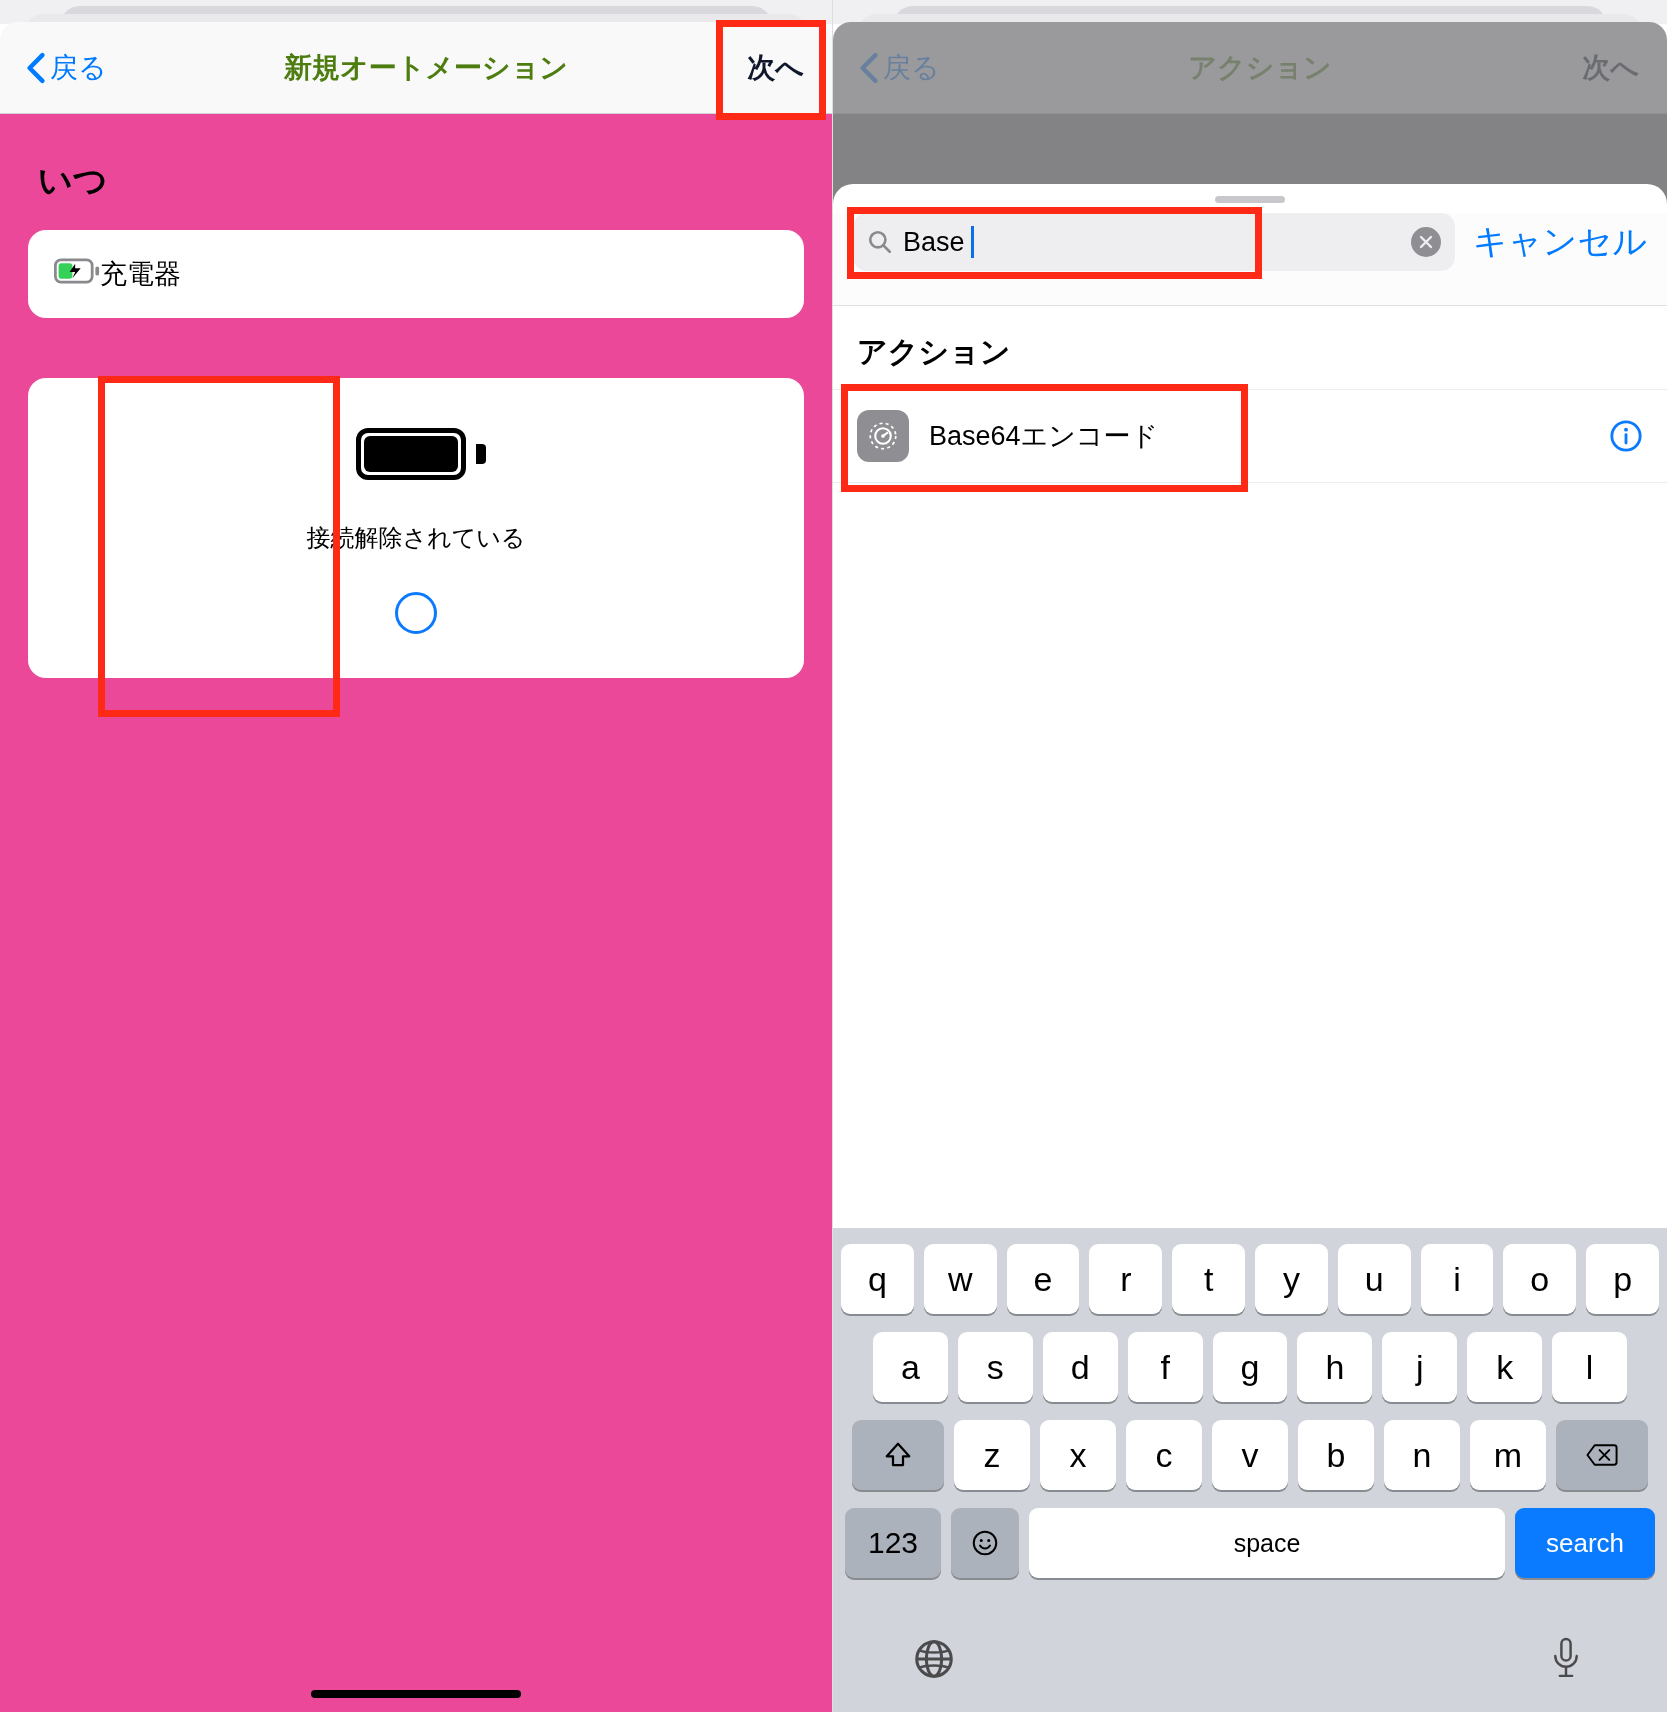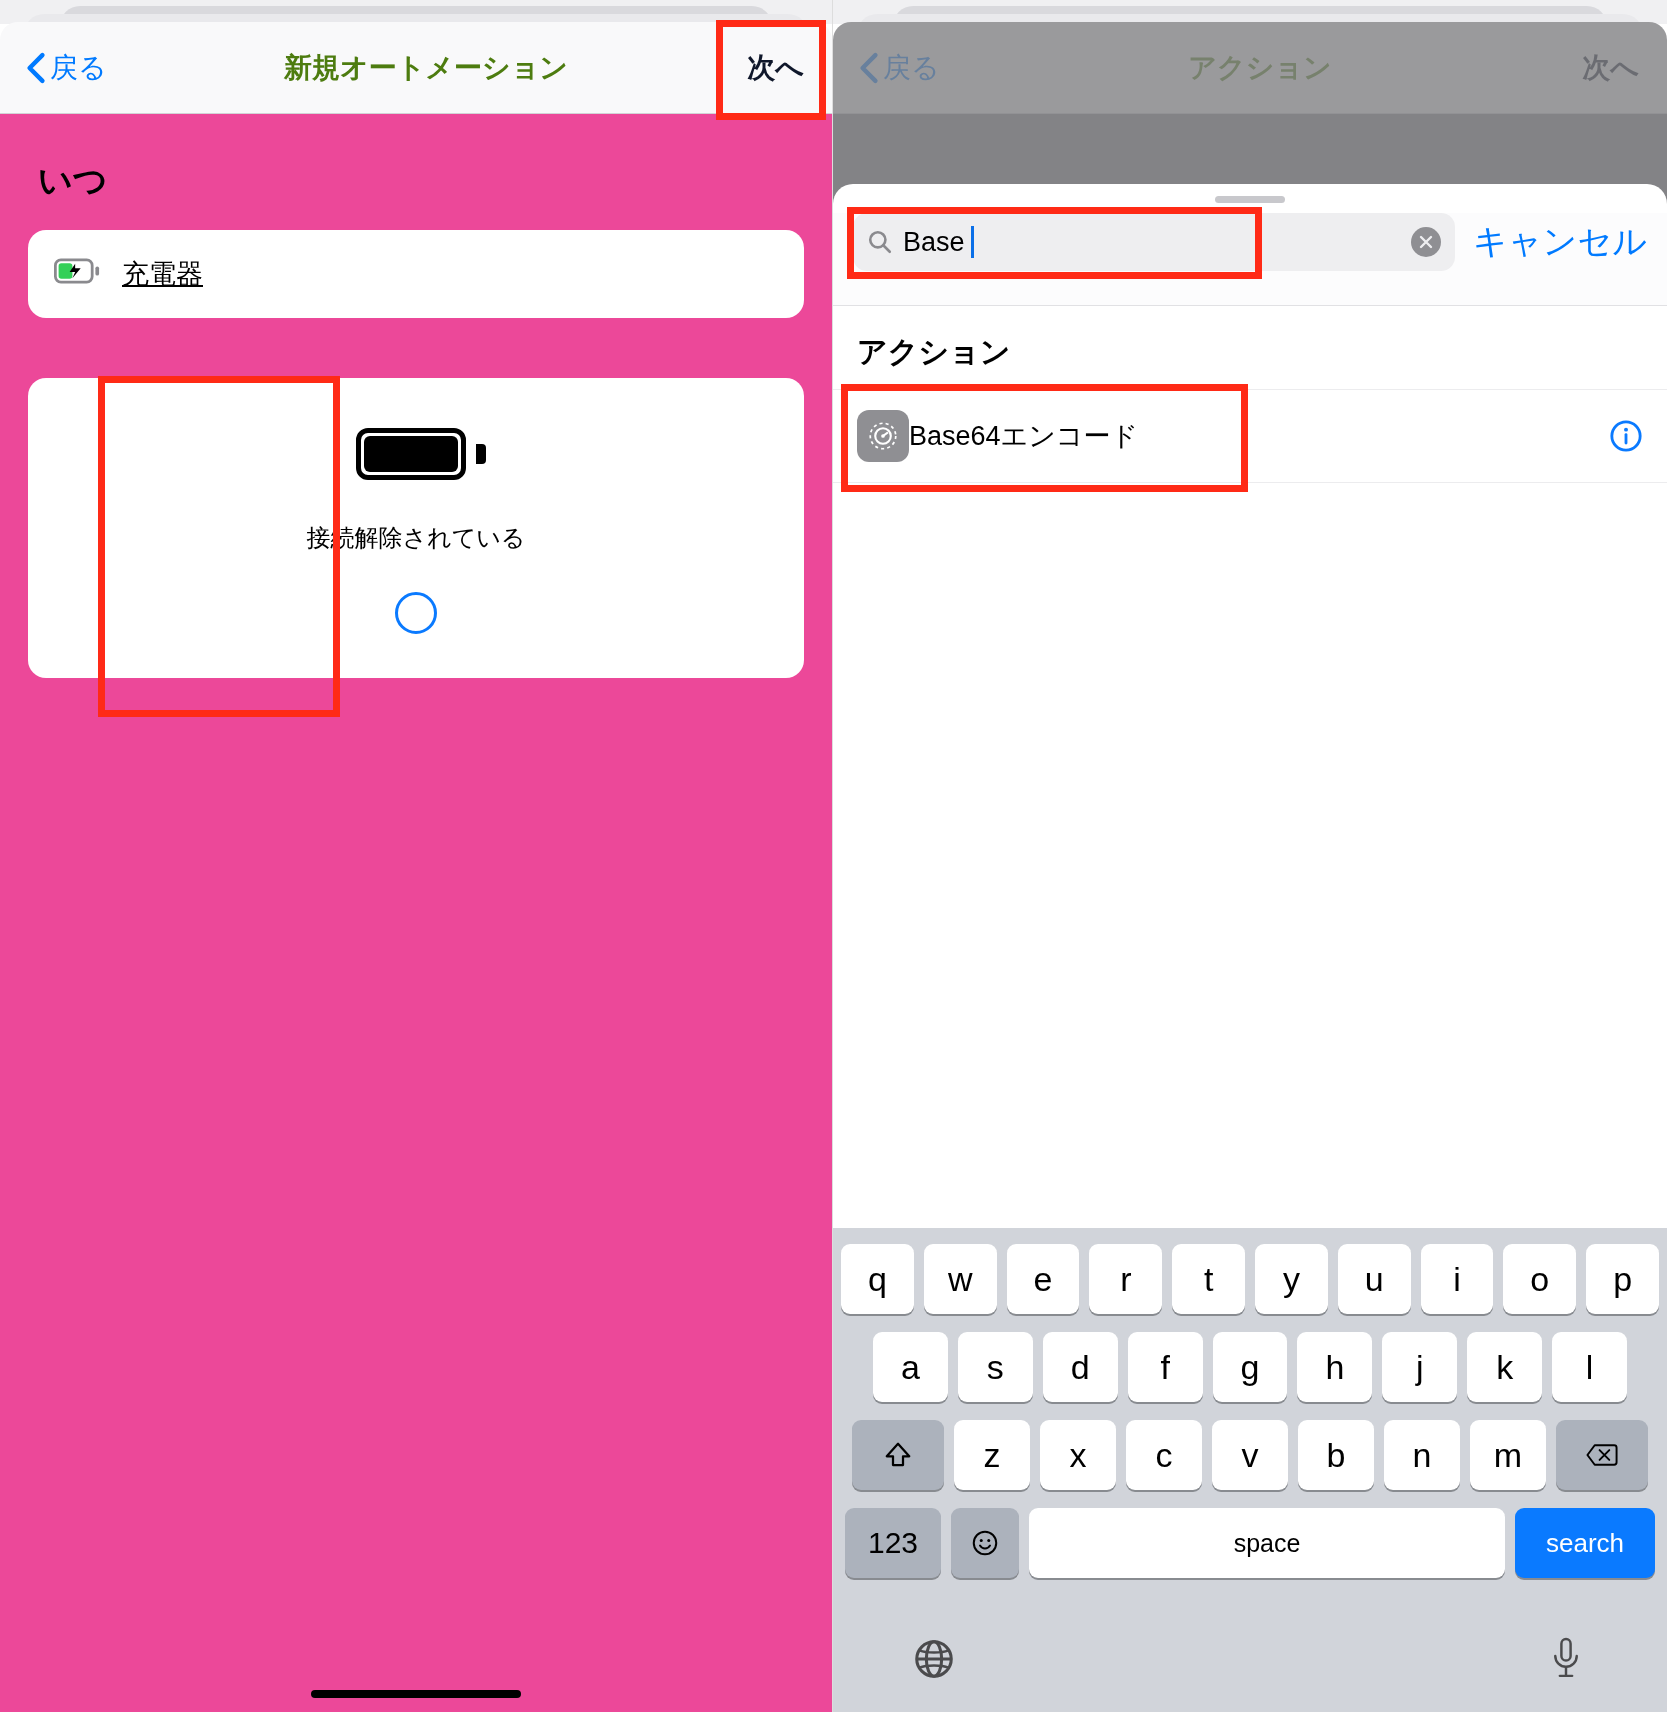--- a/index.html
+++ b/index.html
@@ -102,10 +102,8 @@
   .trigger-row {
     display: flex;
     align-items: center;
-    gap: 22px;
     padding: 26px 26px;
     font-size: 27px;
-    text-decoration: underline;
   }
   .charger-small-icon svg { width: 46px; height: 28px; }
 

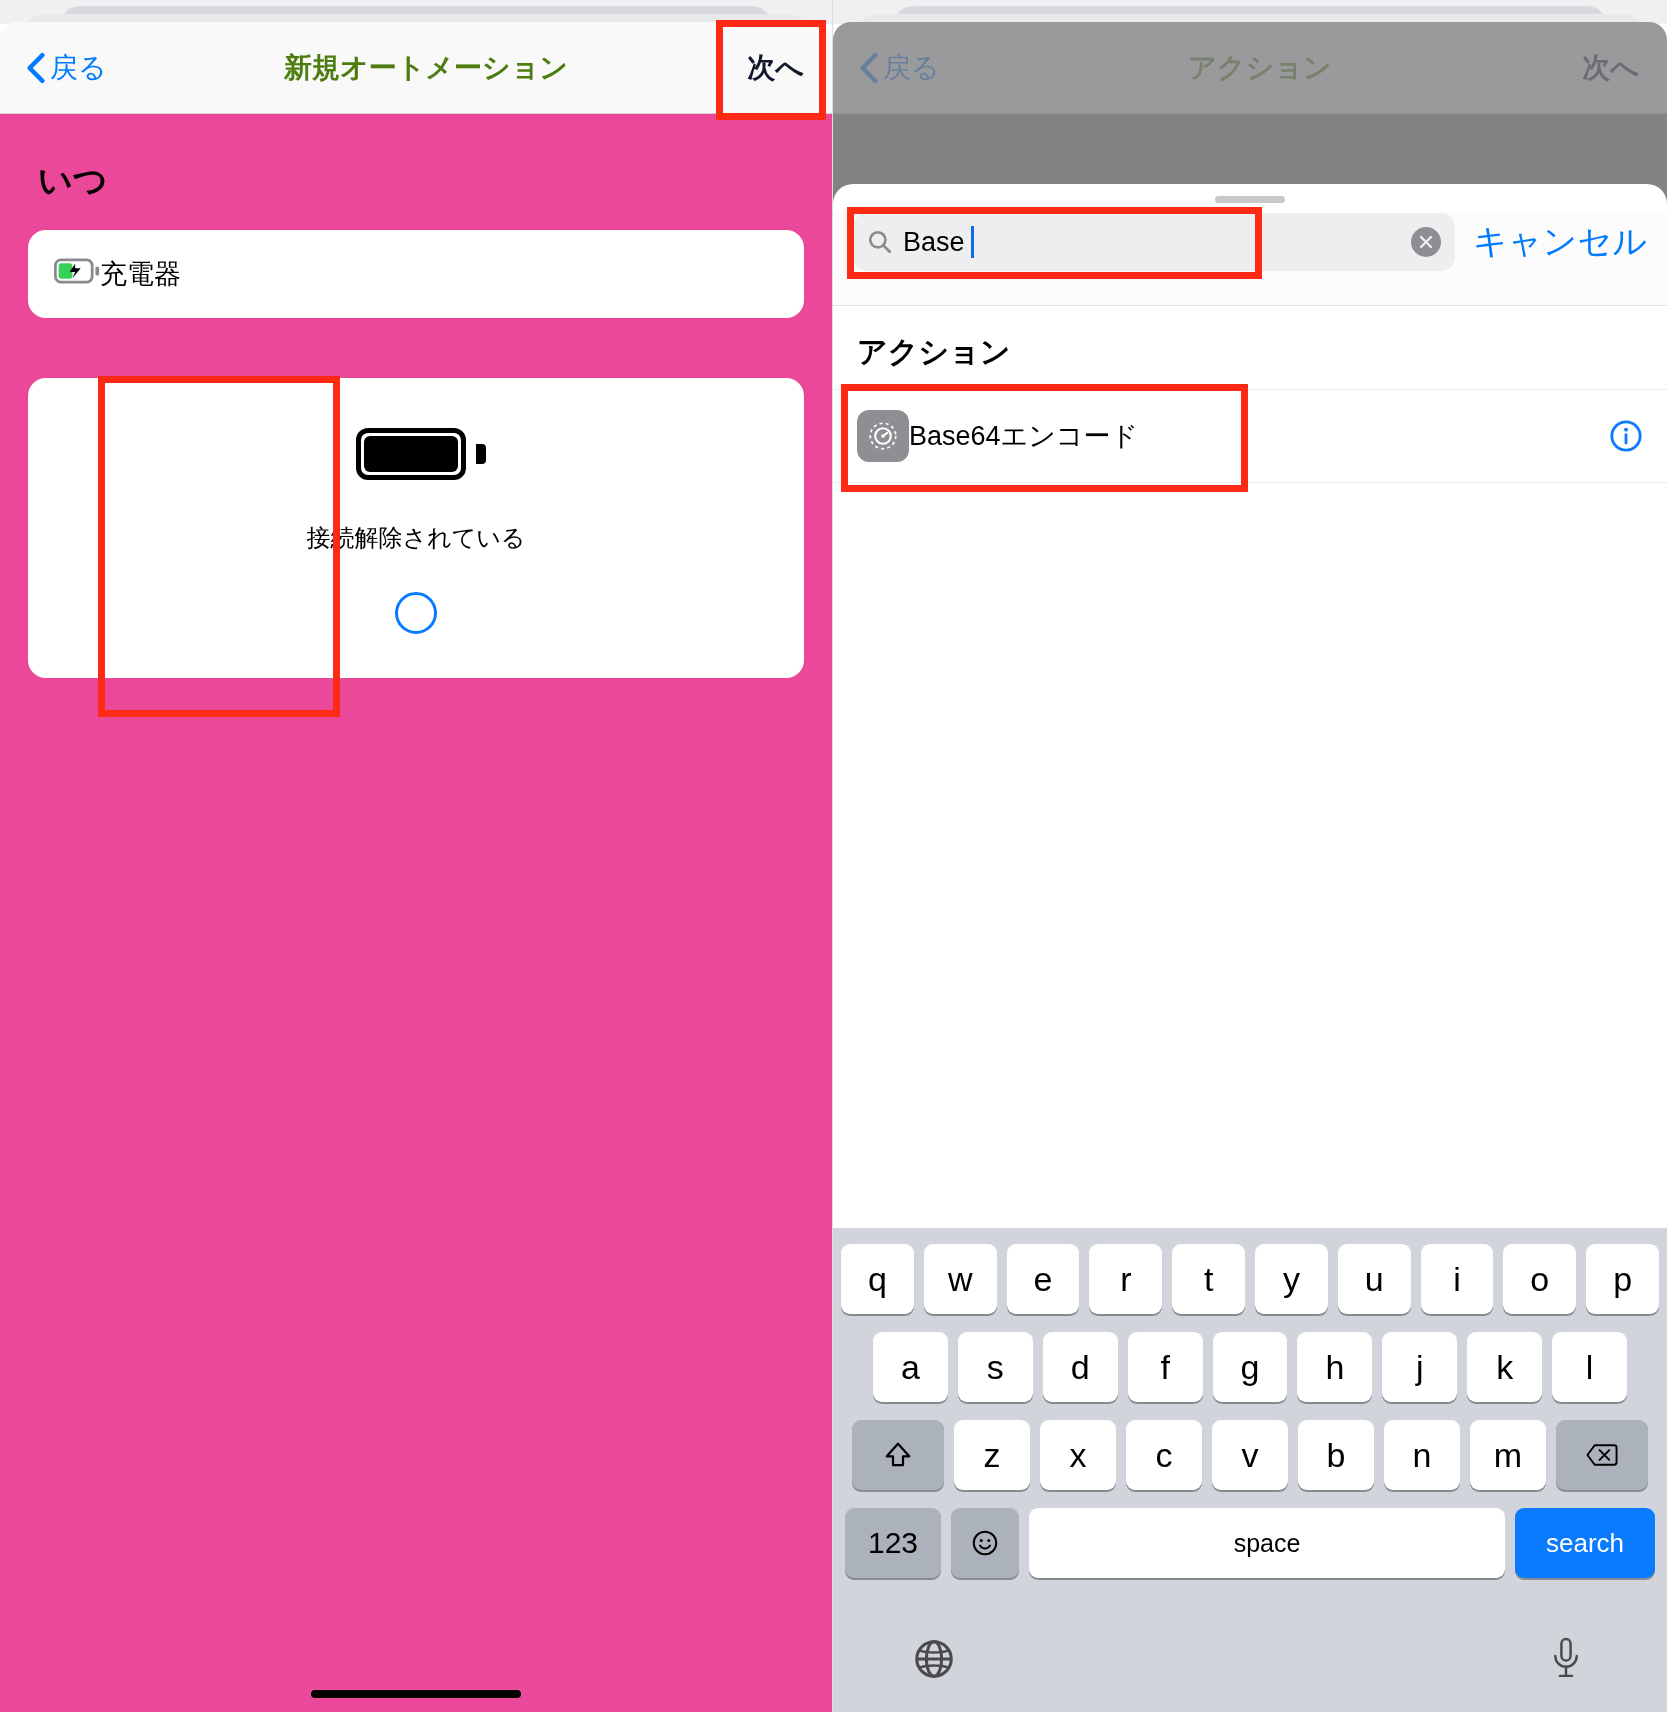--- a/index.html
+++ b/index.html
@@ -231,7 +231,7 @@
     border-bottom: 1px solid #ececee;
   }
   .action-row {
-    display:flex; align-items:center; 
+    display:flex; align-items:center; gap:20px;
     padding: 20px 24px;
     font-size: 27px;
     cursor:pointer;

